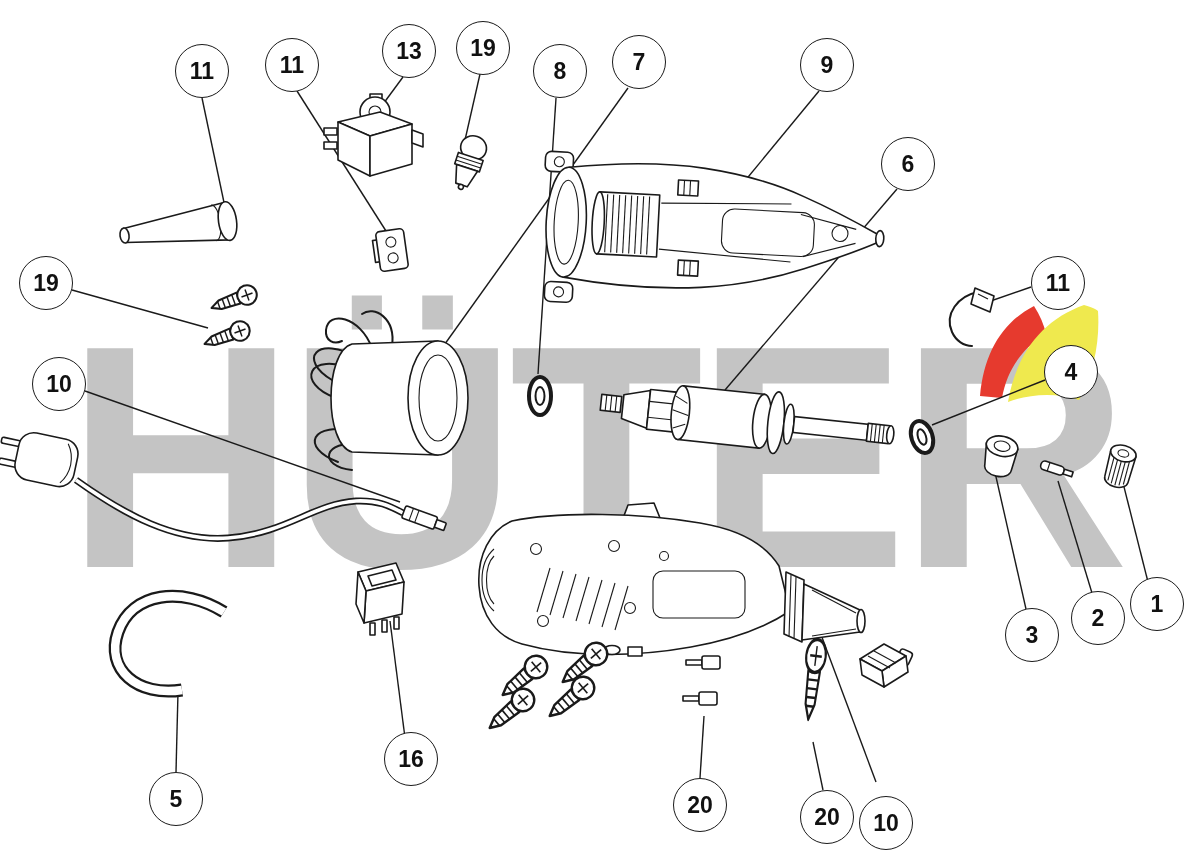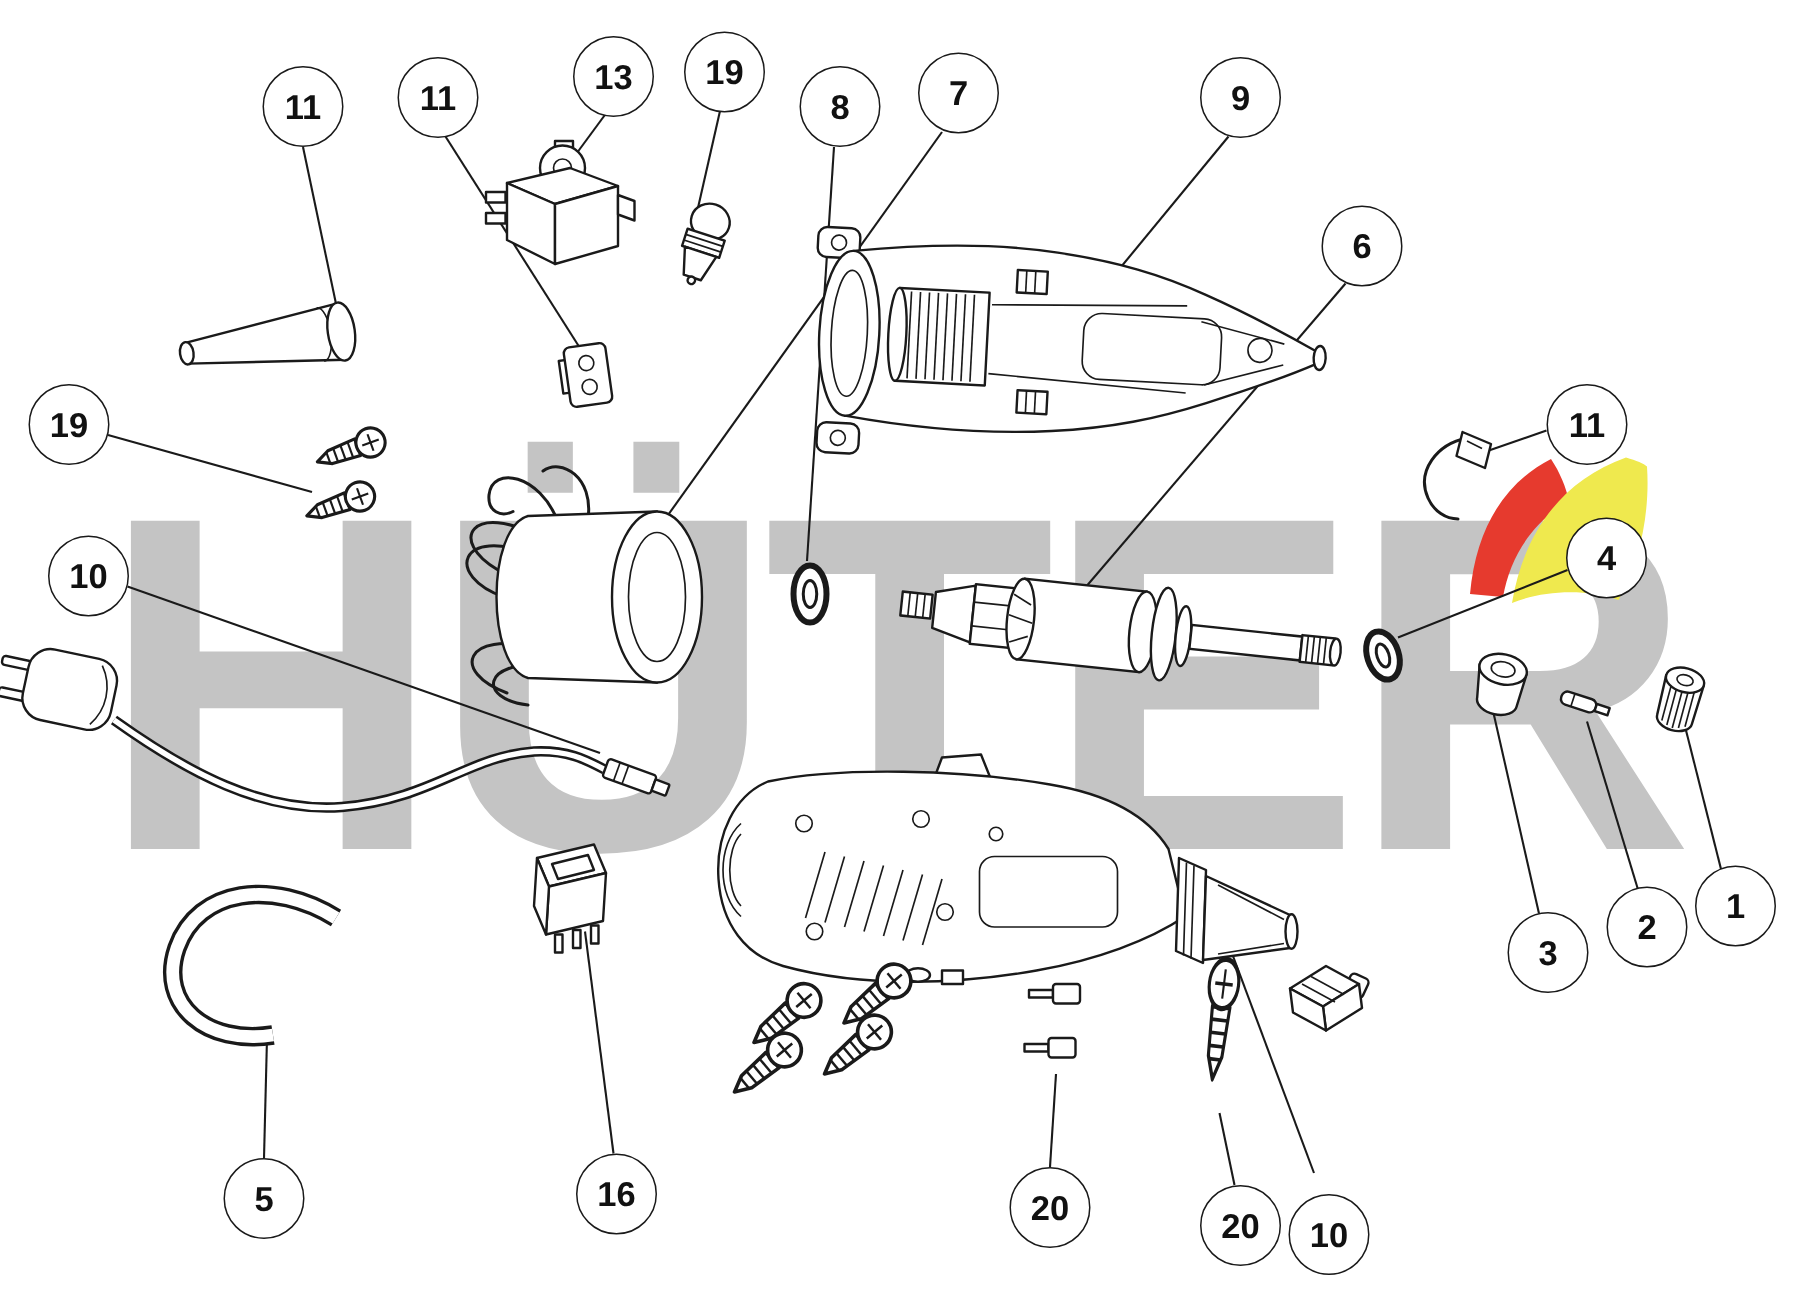--- a/index.html
+++ b/index.html
@@ -335,7 +335,7 @@
   <div class="callout" style="left:382px;top:24px">13</div>
   <div class="callout" style="left:265px;top:38px">11</div>
   <div class="callout" style="left:175px;top:44px">11</div>
-  <div class="callout" style="left:384px;top:769px">16</div>
+  <div class="callout" style="left:384px;top:732px">16</div>
   <div class="callout" style="left:32px;top:357px">10</div>
   <div class="callout" style="left:19px;top:256px">19</div>
   <div class="callout" style="left:800px;top:790px">20</div>

